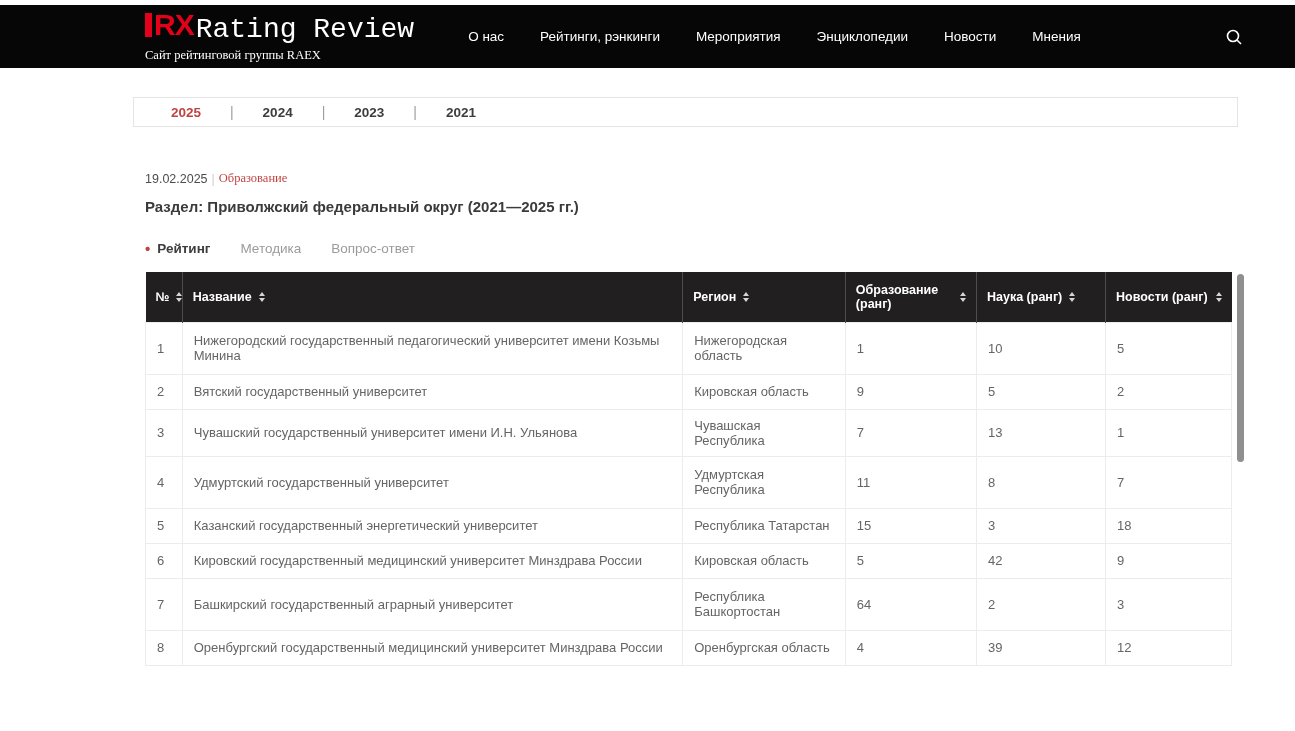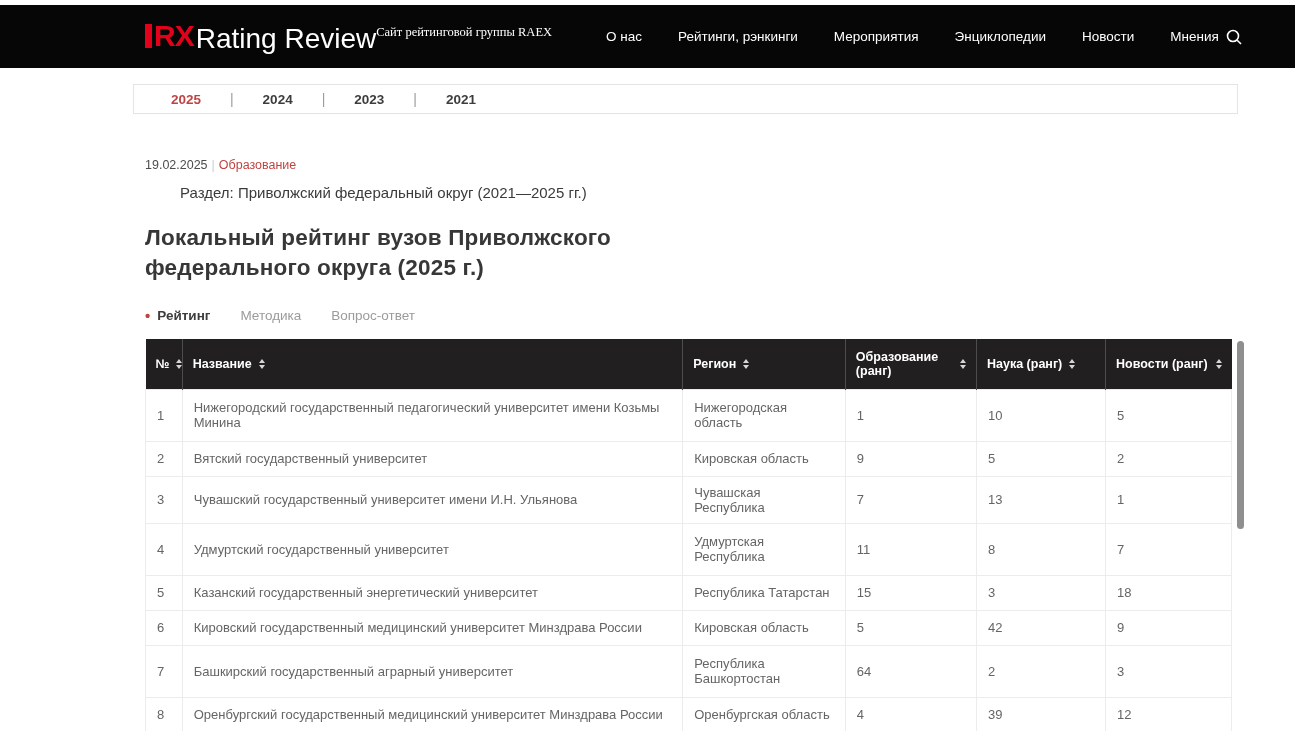--- a/index.html
+++ b/index.html
@@ -12,7 +12,7 @@
   
   .site-header { height:63px; background:#060606; display:flex; align-items:center;
                  padding:0 52px 0 145px; }
-  .logo { display:flex; margin-right:48px; }
+  .logo { display:flex; flex-direction:column; margin-right:48px; }
   .logo-top { display:flex; align-items:baseline; }
   .logo-mark { color:#e2001a; font-weight:900; font-size:30px; letter-spacing:-1px;
                line-height:1; display:flex; align-items:center; }

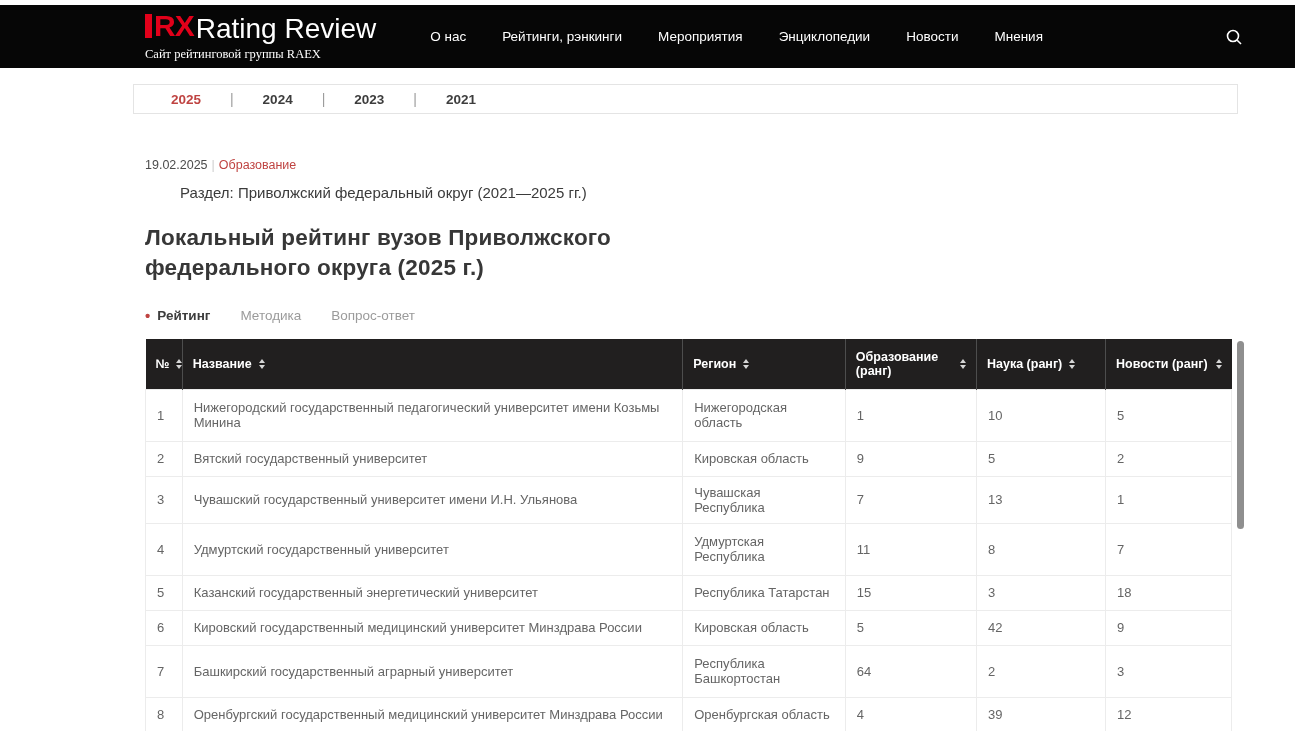--- a/index.html
+++ b/index.html
@@ -18,7 +18,7 @@
                line-height:1; display:flex; align-items:center; }
   .logo-mark .bar { display:inline-block; width:7px; height:24px; background:#e2001a;
                     margin-right:2px; }
-  .logo-name { font-family:Liberation Sans, sans-serif; color:#fff; font-size:28px;
+  .logo-name { font-family:Liberation Mono, monospace; color:#fff; font-size:28px;
                line-height:1; margin-left:2px; }
   .logo-sub { font-family:Liberation Serif, serif; color:#fff; font-size:12.5px;
               margin-top:4px; }

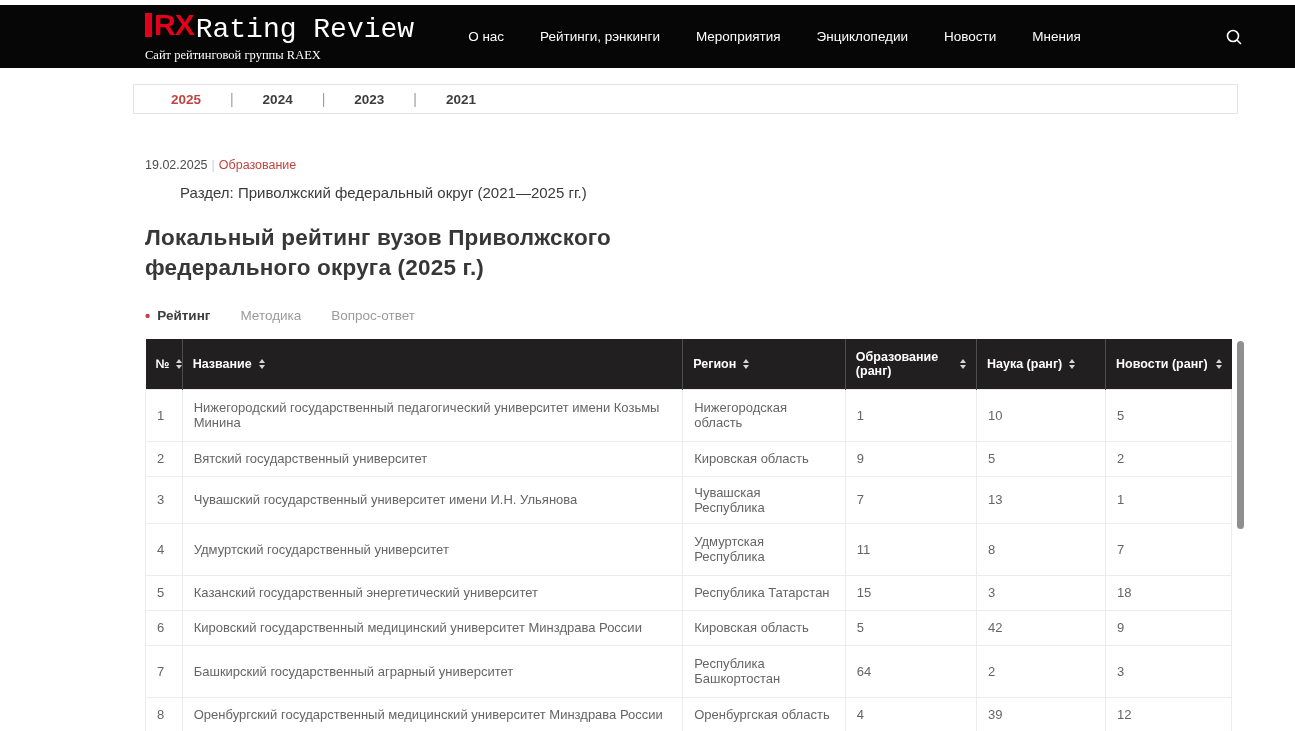--- a/index.html
+++ b/index.html
@@ -28,7 +28,7 @@
   .search-btn { margin-left:auto; cursor:pointer; display:flex; align-items:center; }
 
   
-  .year-bar { margin:16px 57px 0 133px; border:1px solid #e4e4e4; height:30px;
+  .year-bar { margin:29px 57px 0 133px; border:1px solid #e4e4e4; height:30px;
               display:flex; align-items:center; padding-left:14px; }
   .year-tab { font-size:13.5px; font-weight:600; color:#3d3d3d; width:76px;
               text-align:center; cursor:pointer; }

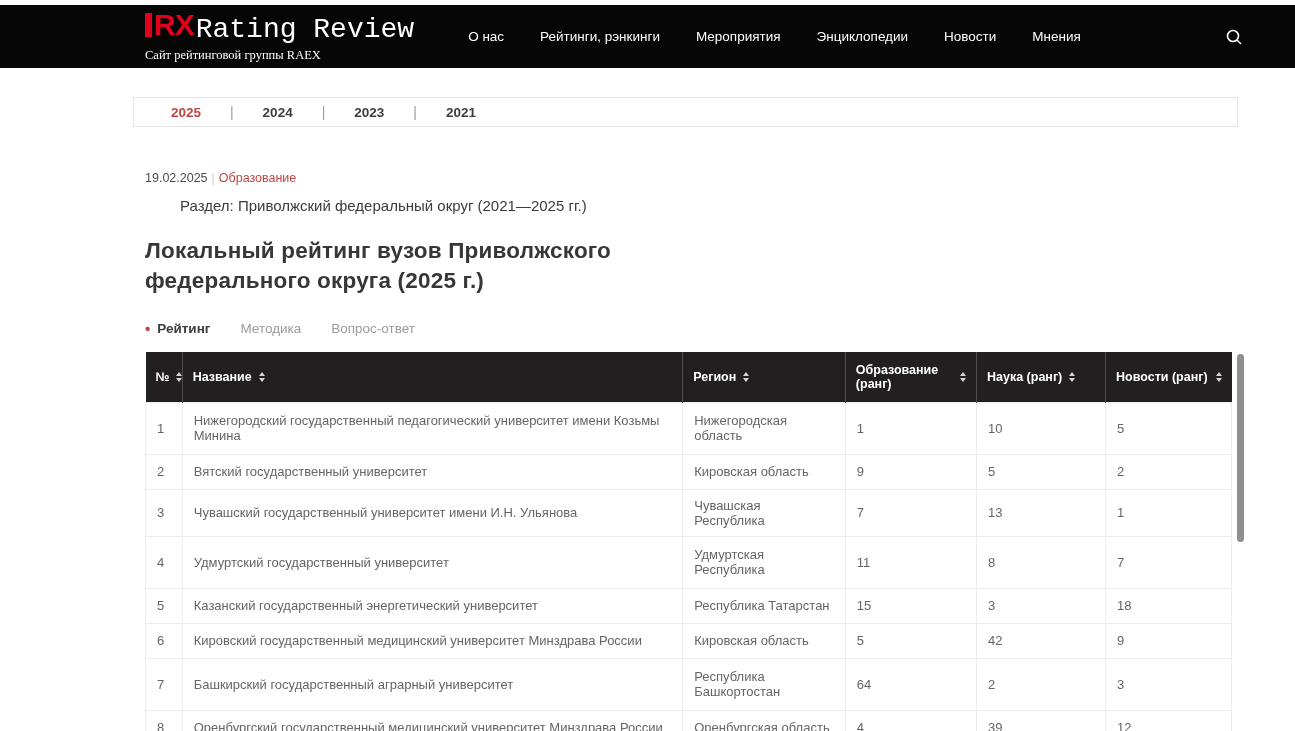--- a/index.html
+++ b/index.html
@@ -41,7 +41,7 @@
                font-size:12.5px; }
   .meta-date { color:#4c4c4c; }
   .meta-div { color:#cfcfcf; }
-  .meta-cat { color:#bf4341; cursor:pointer; text-decoration:none; }
+  .meta-cat { color:#bf4341; cursor:pointer; text-decoration:none;font-family:Liberation Serif, serif; }
   .section-line { margin-top:12px; font-size:15px; font-weight:400; color:#3b3b3b;margin-left:35px; }
   .page-title { margin-top:22px; font-size:22.5px; font-weight:800; color:#373737;
                 line-height:1.32; max-width:480px; letter-spacing:.2px; }

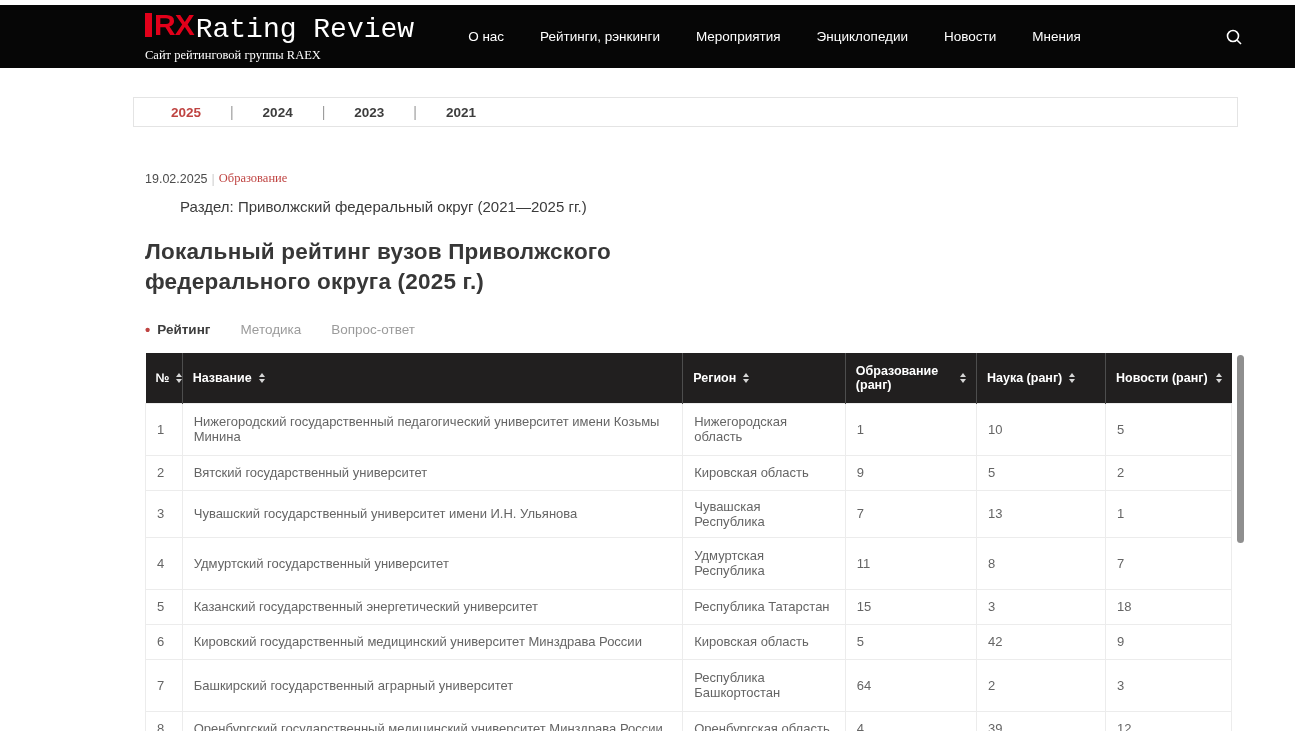--- a/index.html
+++ b/index.html
@@ -42,7 +42,7 @@
   .meta-date { color:#4c4c4c; }
   .meta-div { color:#cfcfcf; }
   .meta-cat { color:#bf4341; cursor:pointer; text-decoration:none;font-family:Liberation Serif, serif; }
-  .section-line { margin-top:12px; font-size:15px; font-weight:400; color:#3b3b3b;margin-left:35px; }
+  .section-line { margin-top:12px; font-size:15px; font-weight:700; color:#3b3b3b; }
   .page-title { margin-top:22px; font-size:22.5px; font-weight:800; color:#373737;
                 line-height:1.32; max-width:480px; letter-spacing:.2px; }
   .article-tabs { margin-top:26px; display:flex; align-items:center; gap:30px;

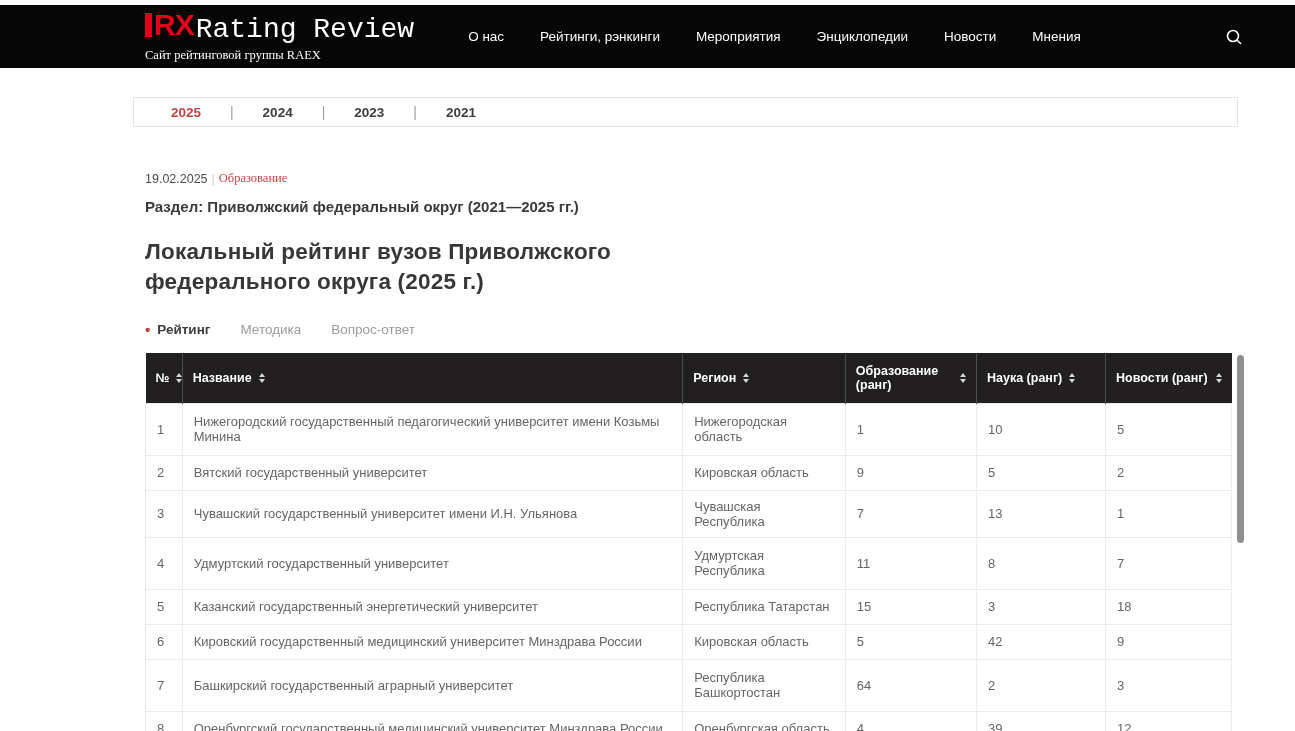--- a/index.html
+++ b/index.html
@@ -130,7 +130,6 @@
     <a class="meta-cat">Образование</a>
   </div>
   <div class="section-line">Раздел: Приволжский федеральный округ (2021—2025 гг.)</div>
-  <h1 class="page-title">Локальный рейтинг вузов Приволжского федерального округа (2025 г.)</h1>
   <div class="article-tabs">
       <span class="article-tab active">
         <span class="tab-bullet">•</span>

